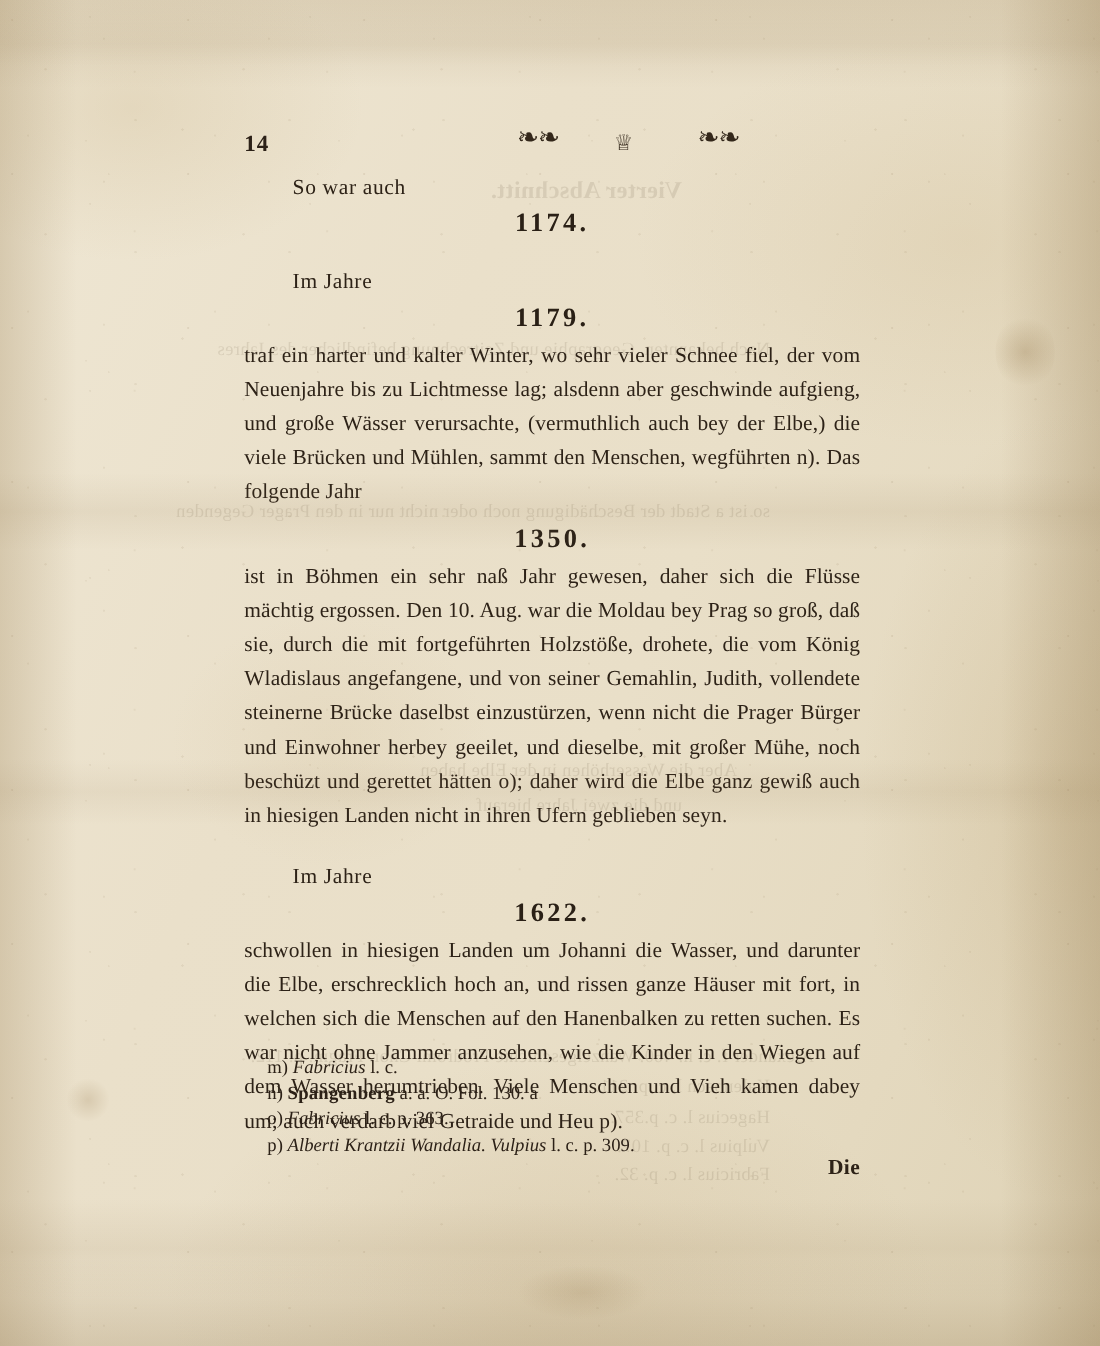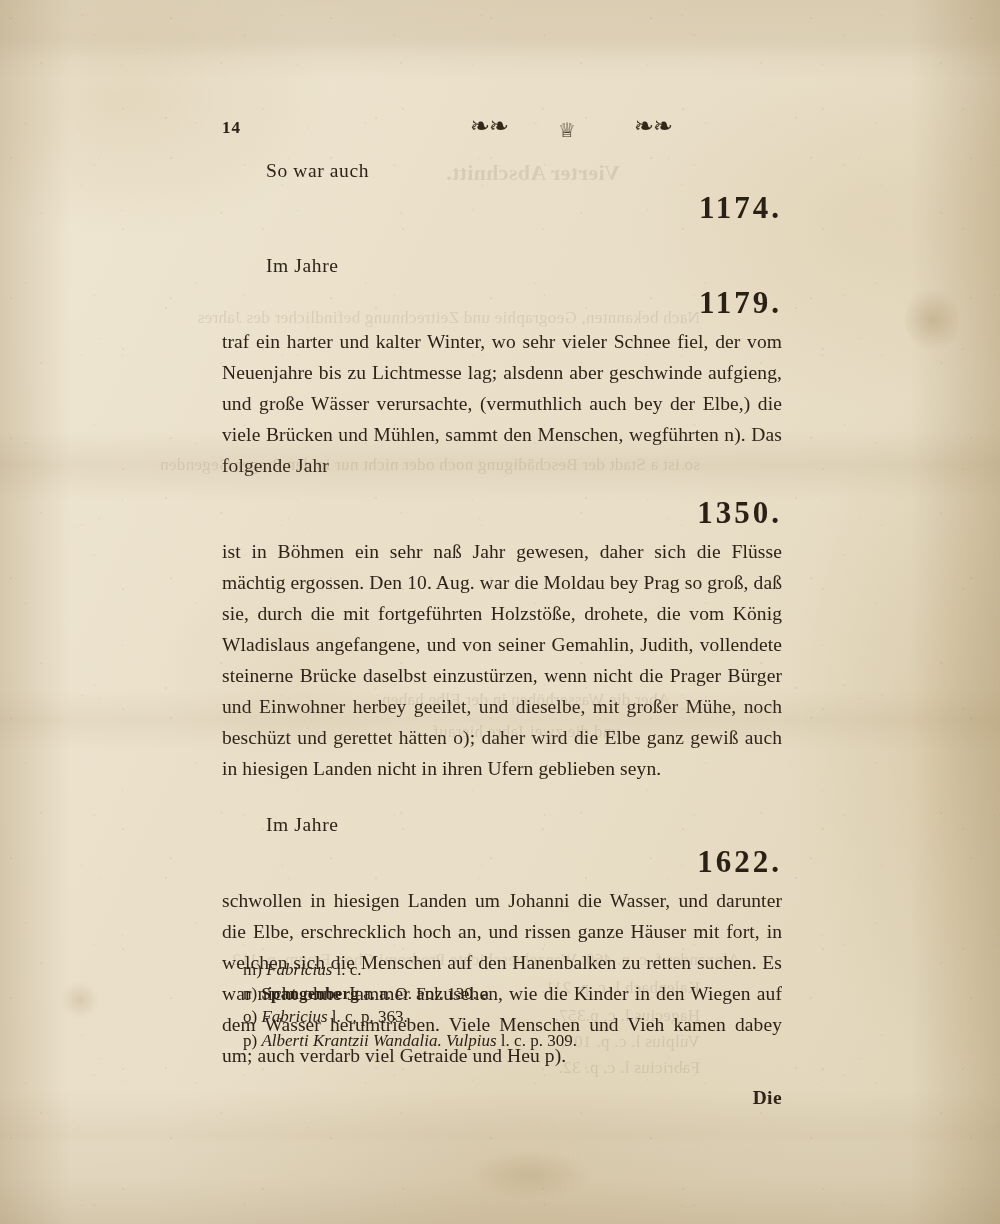--- a/index.html
+++ b/index.html
@@ -88,7 +88,7 @@
     position: absolute;
     left: 0;
     top: 6px;
-    font-size: 17px;
+    font-size: 21px;
     font-weight: bold;
     letter-spacing: 1px;
     color: #2c2117;

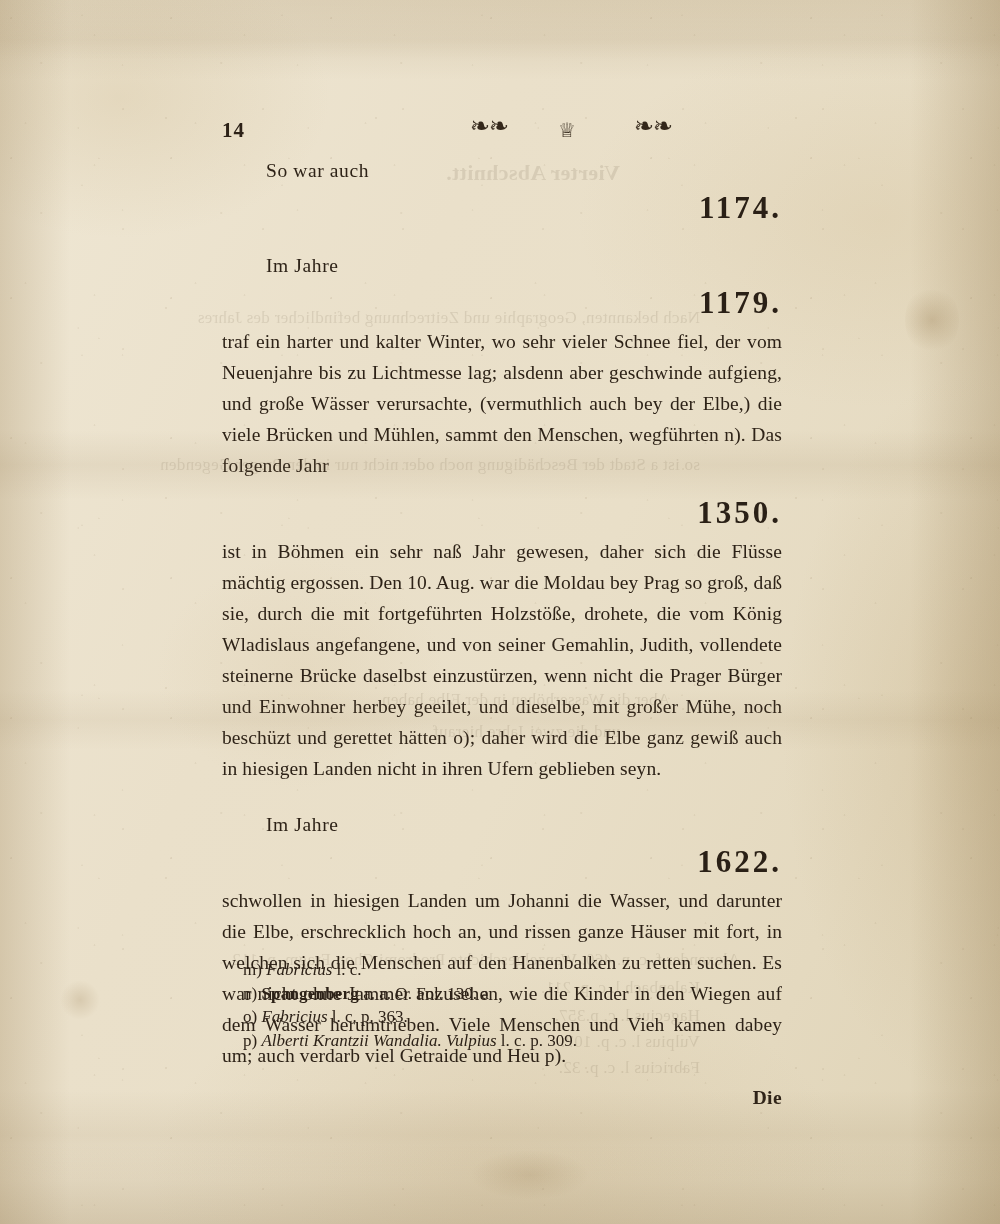--- a/index.html
+++ b/index.html
@@ -131,8 +131,8 @@
   }
   .year {
     margin: 4px 0 5px 0;
-    text-align: right;
-    font-size: 31px;
+    text-align: center;
+    font-size: 24px;
     letter-spacing: 3px;
     font-weight: bold;
     color: #2a2016;

